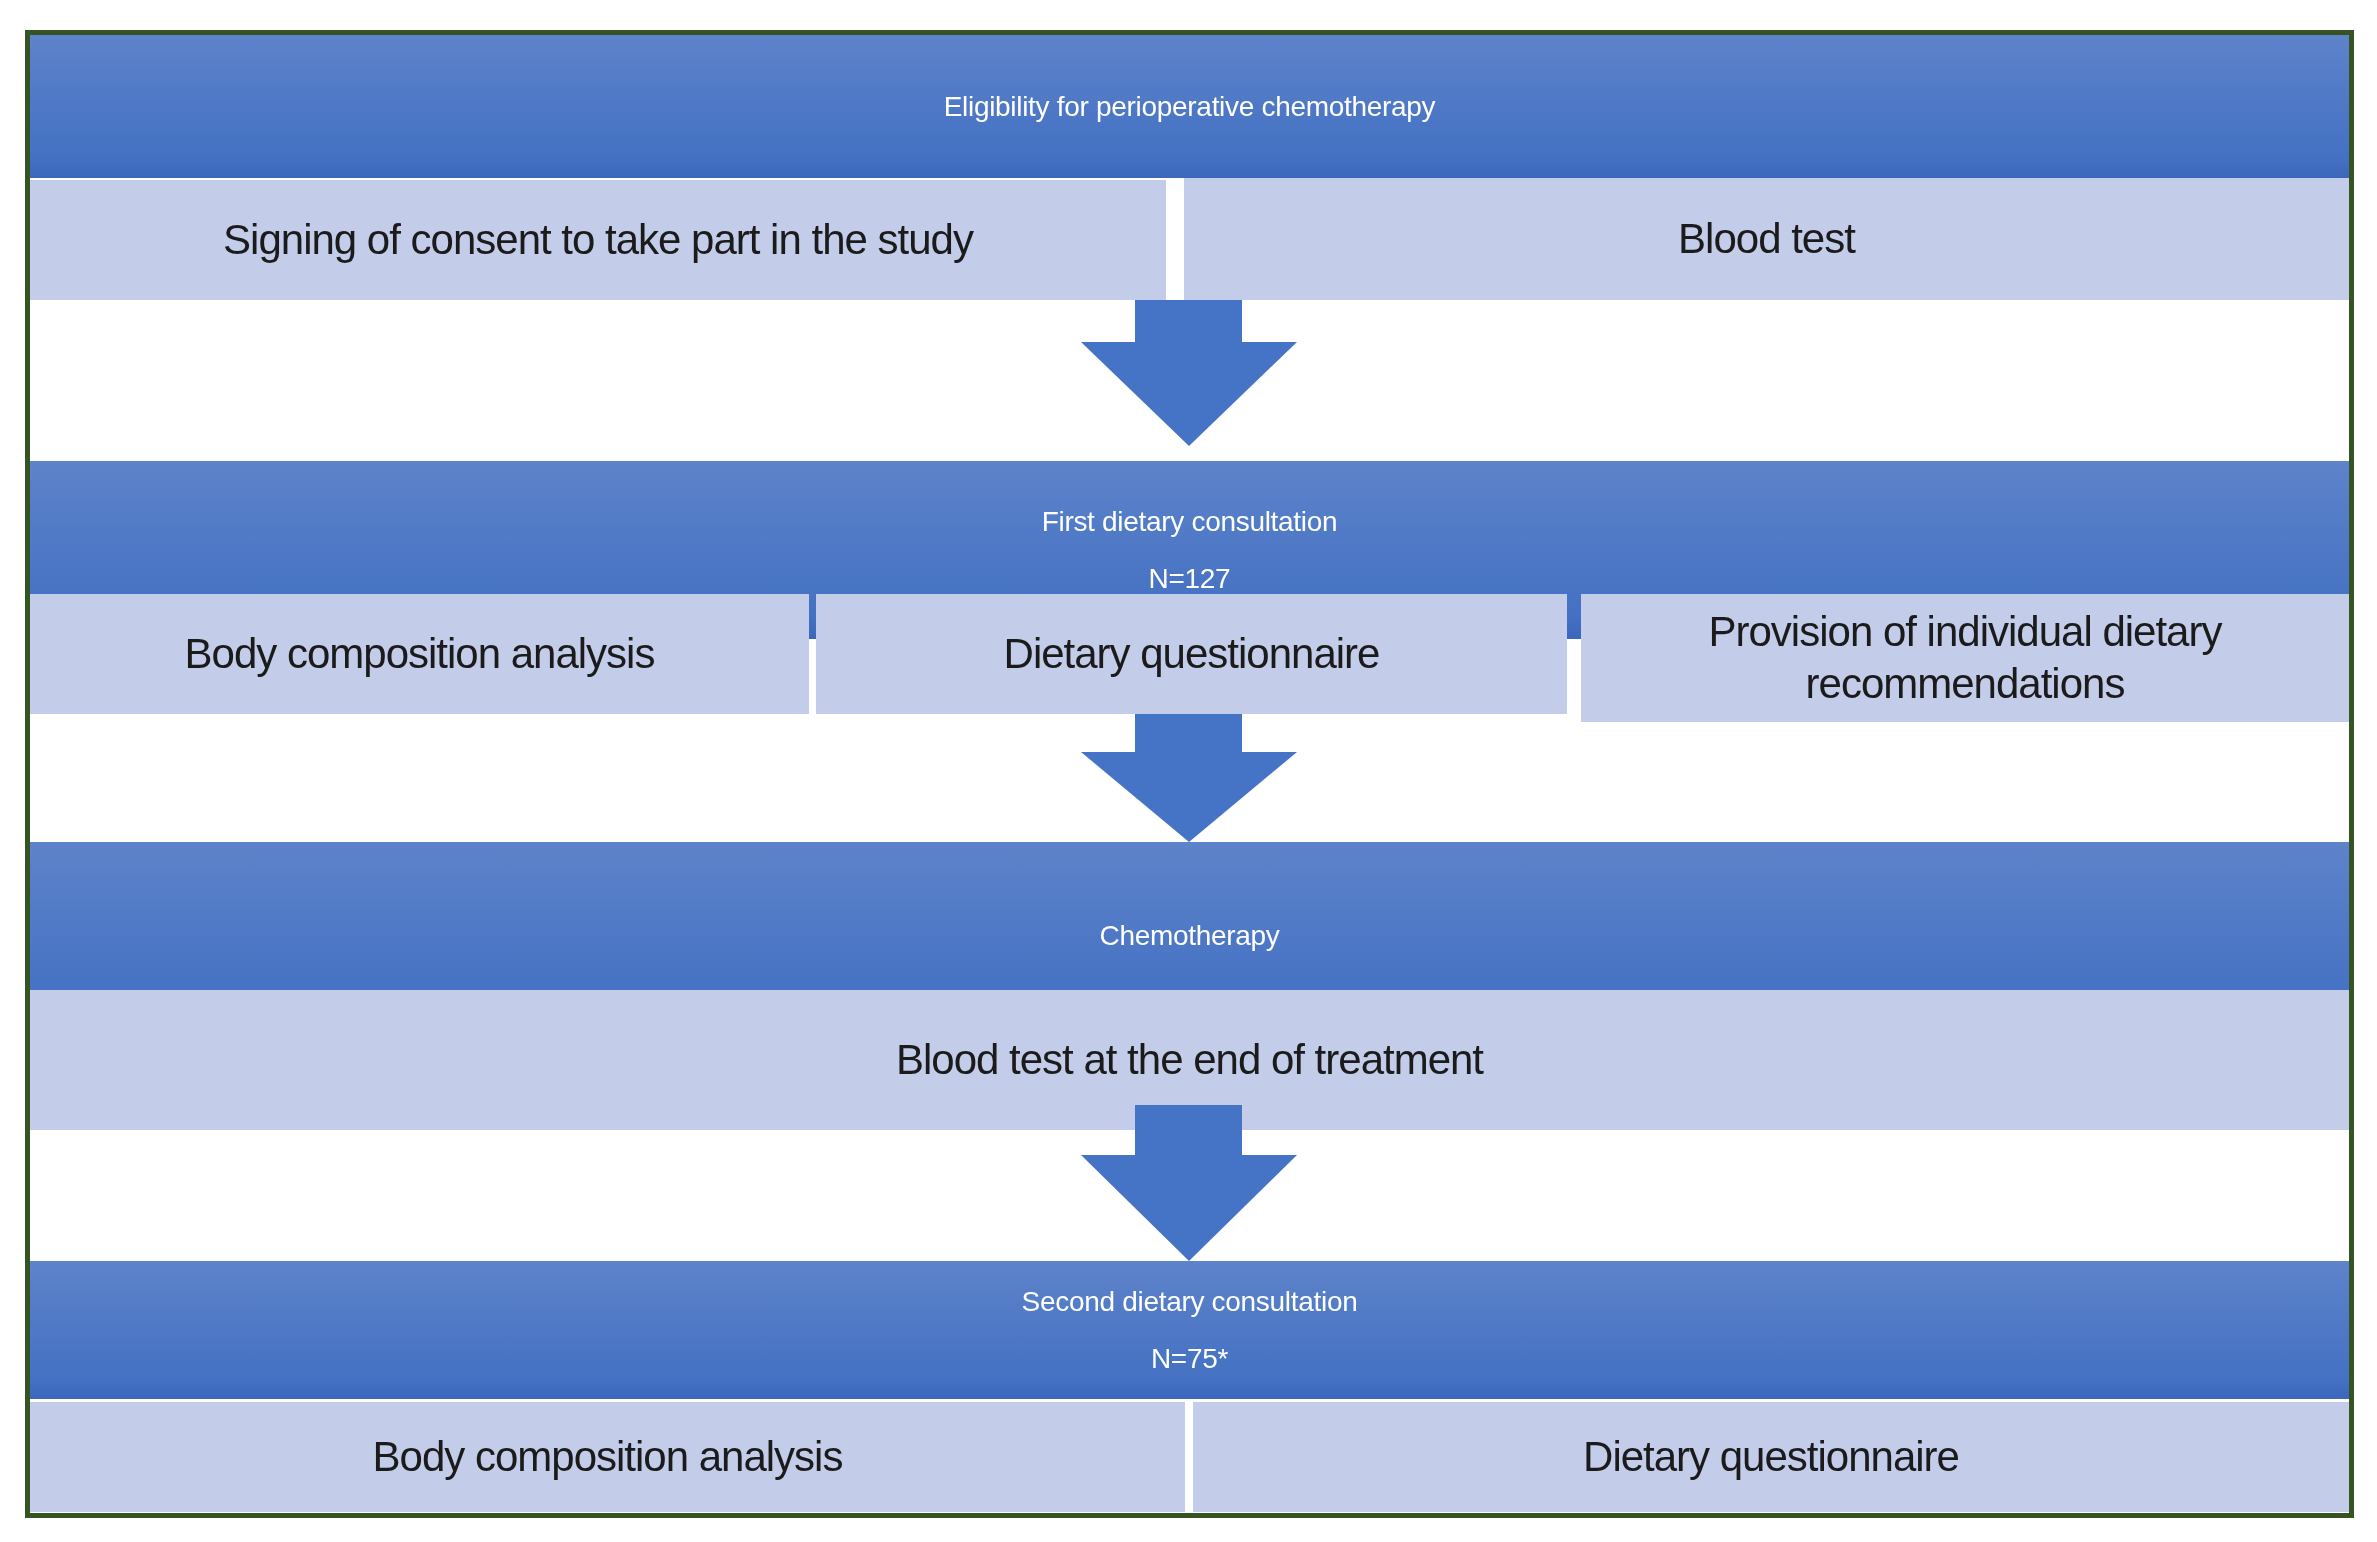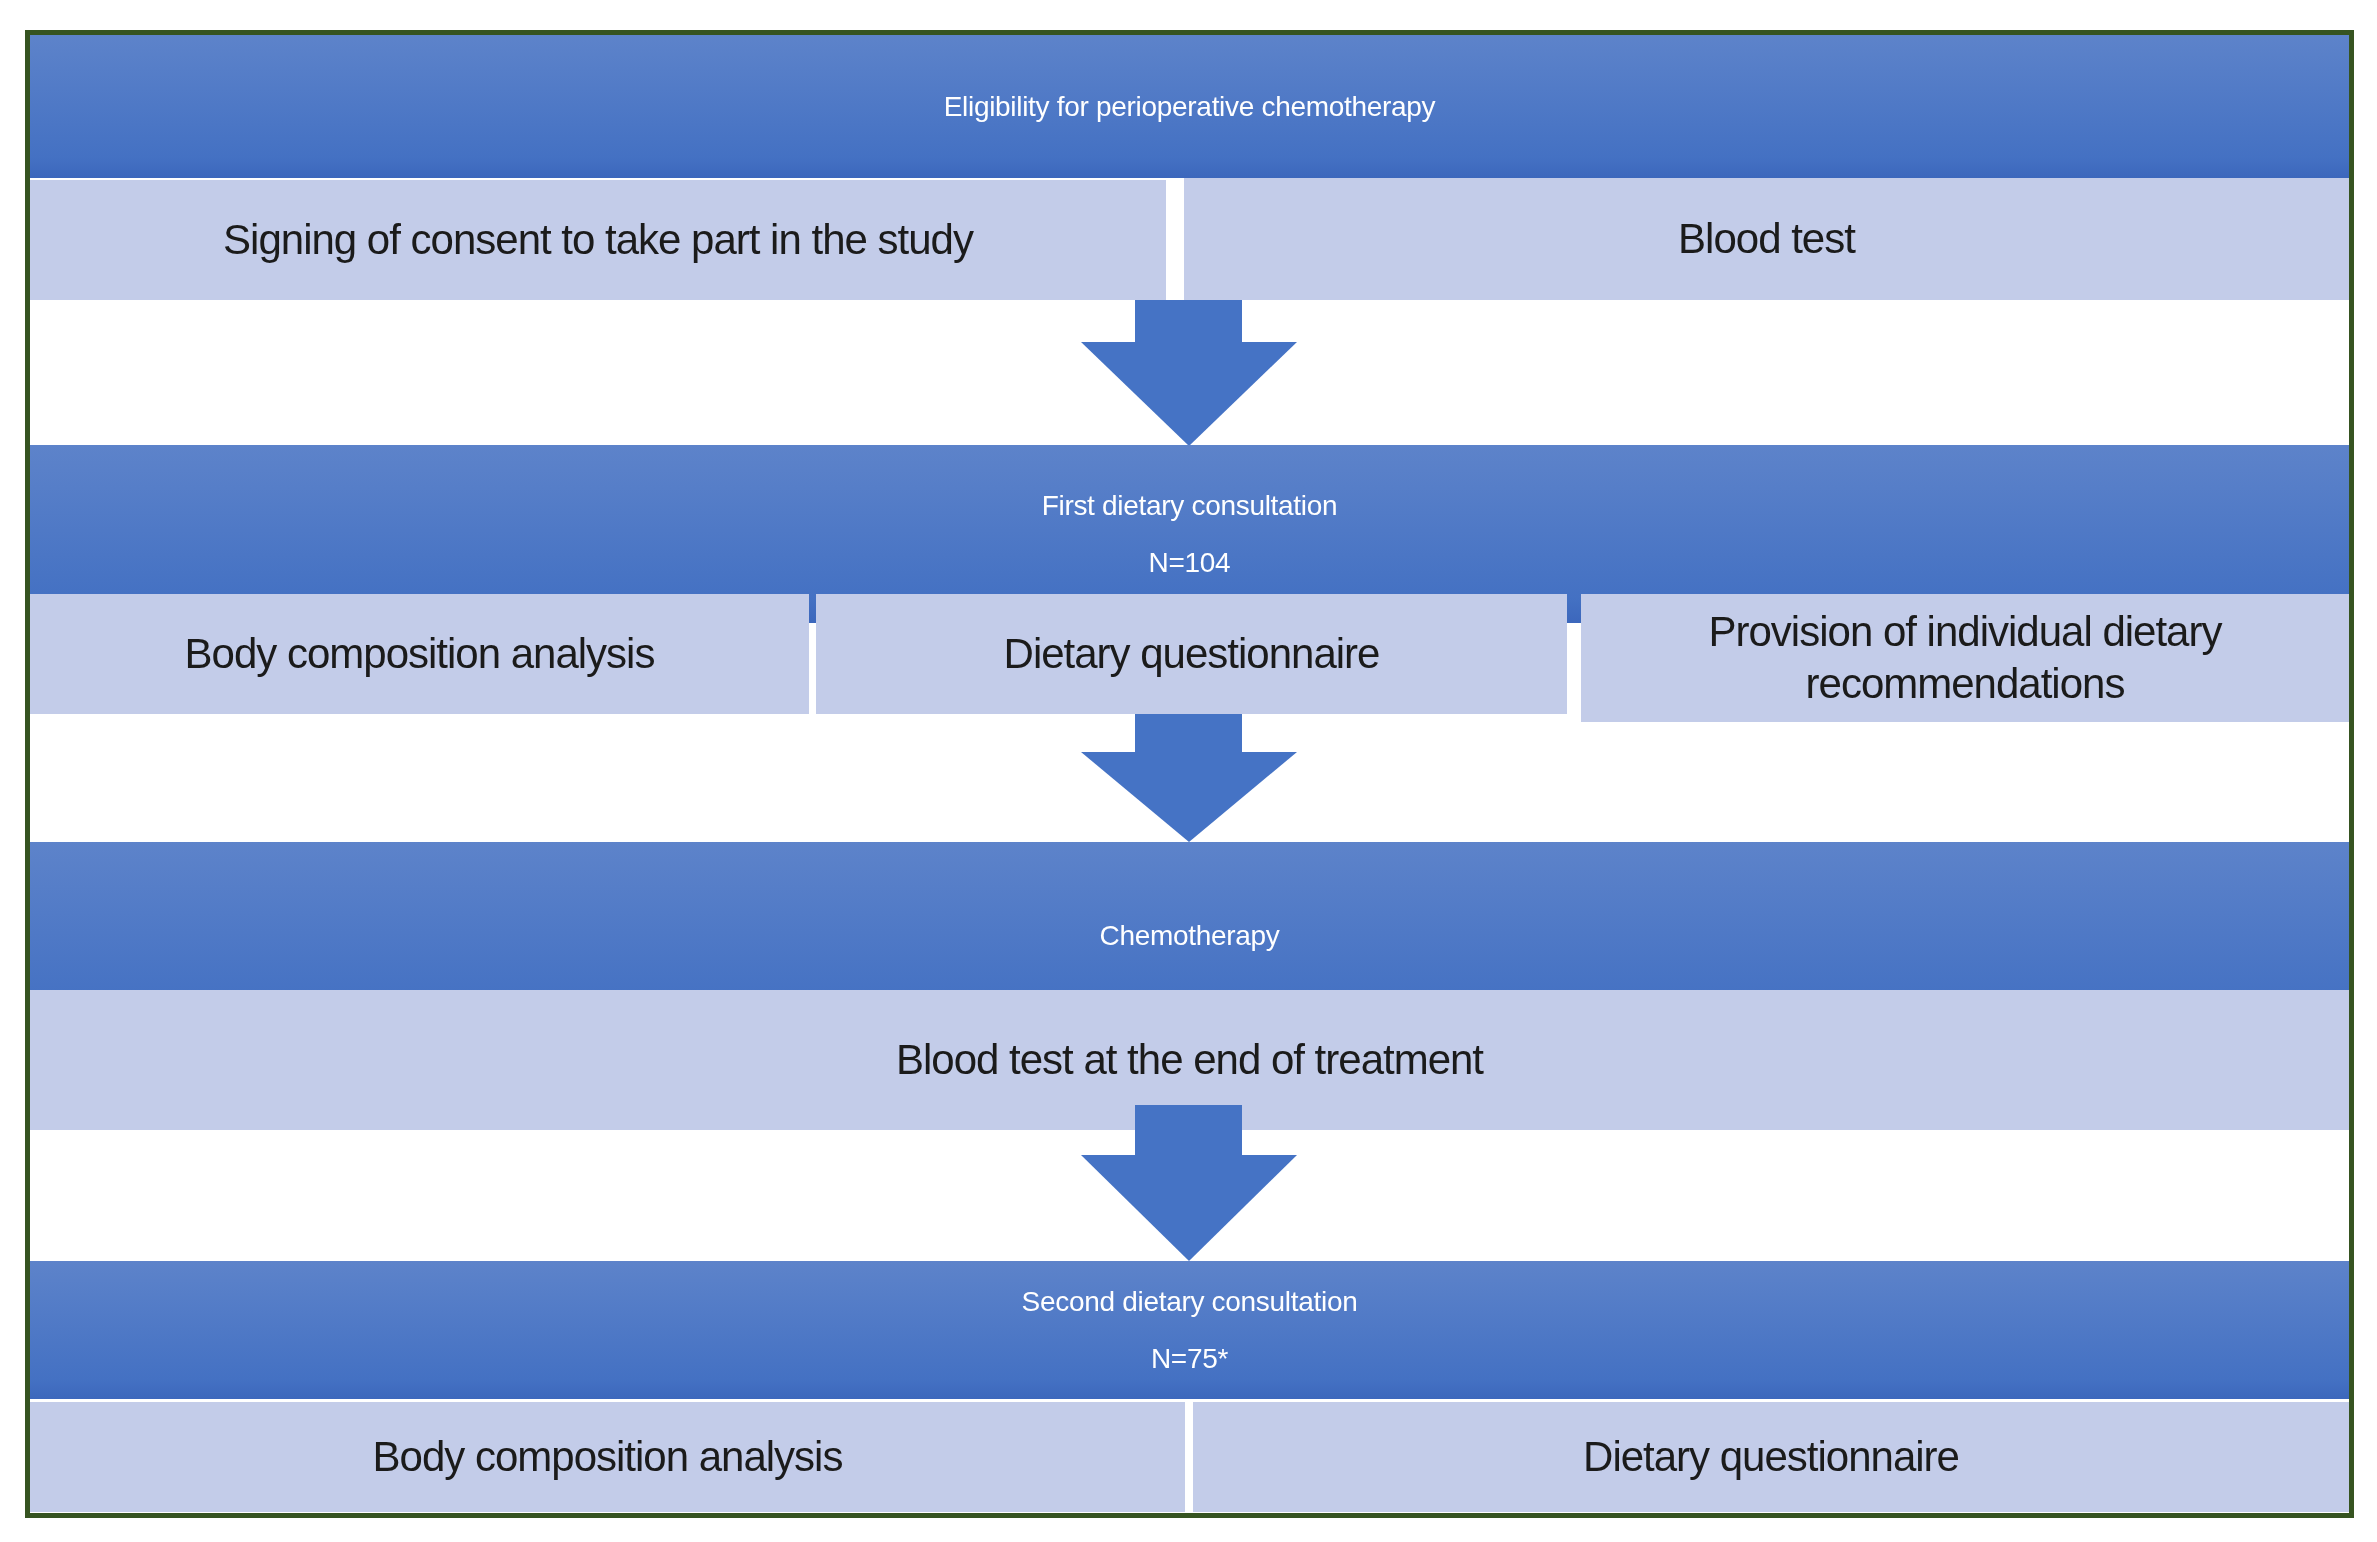--- a/index.html
+++ b/index.html
@@ -20,7 +20,7 @@
        color:var(--text-on-bar);font-size:28px;letter-spacing:-0.3px;text-align:center;}
   .bar .nline{margin-top:25px;}
   .bar1{top:0;height:143px;}
-  .bar3{top:410px;height:178px;}
+  .bar3{top:426px;height:178px;}
   .bar5{top:807px;height:188px;}
   .bar7{top:1226px;height:138px;}
   

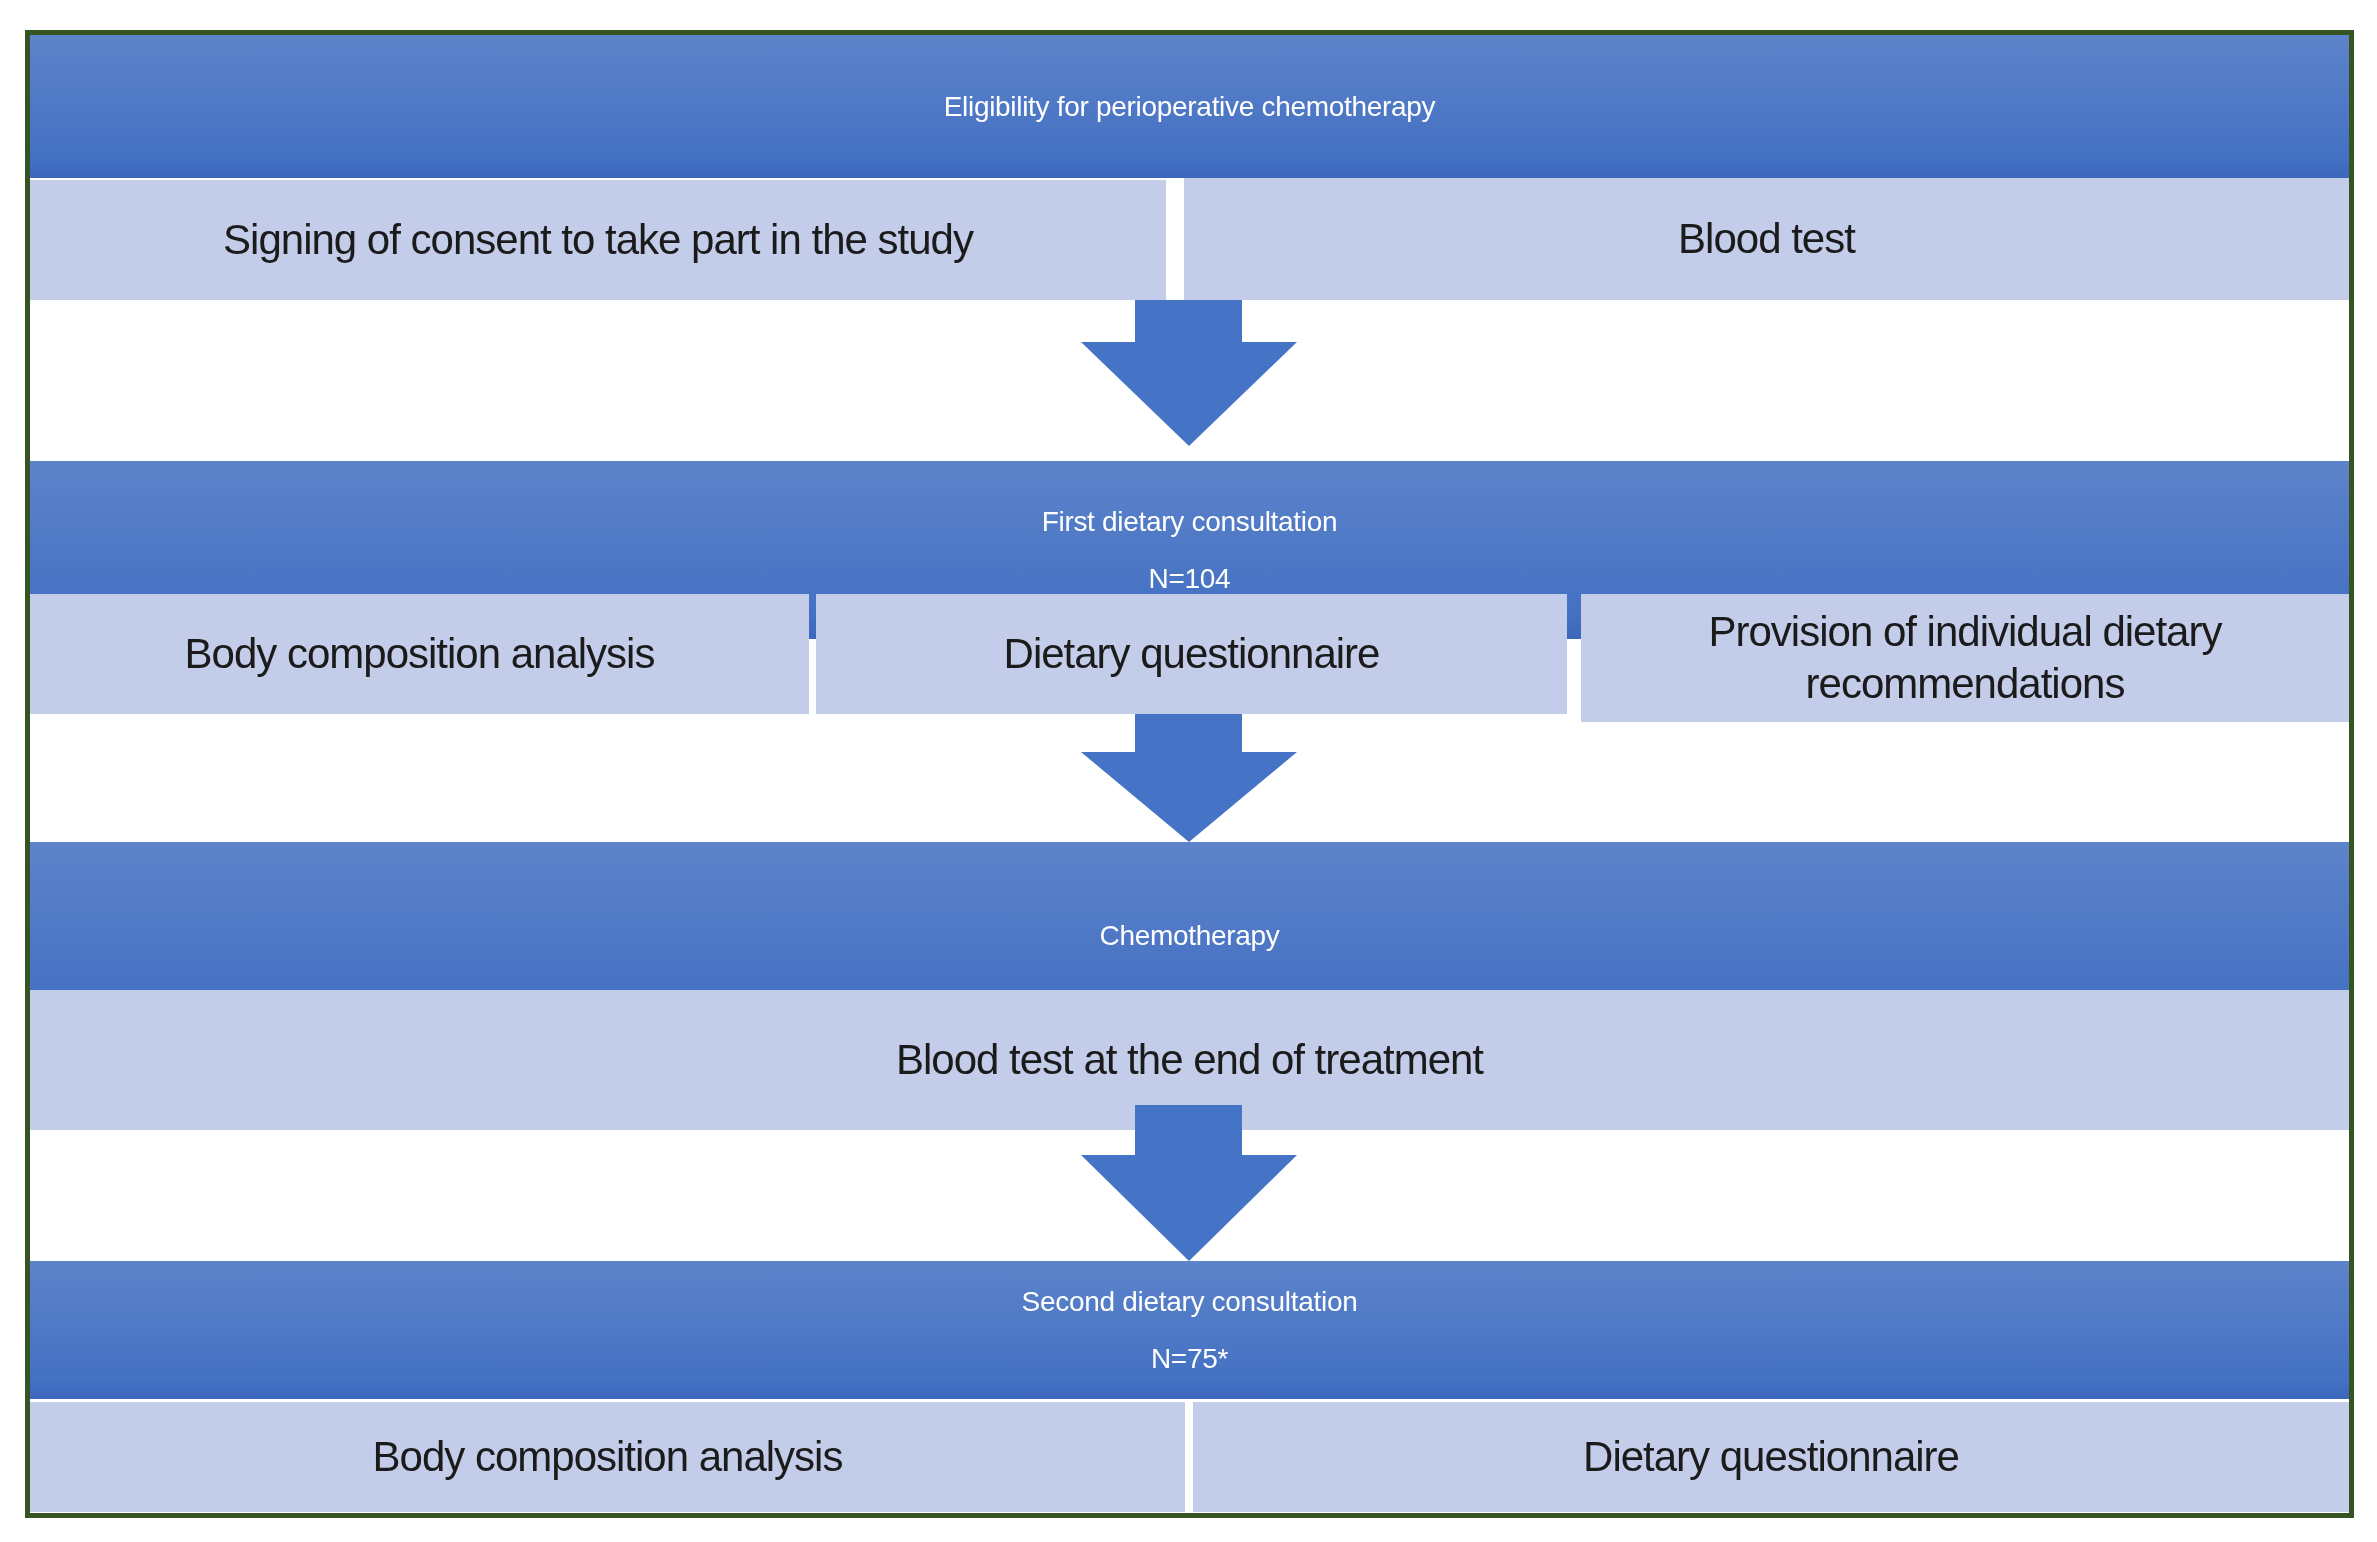--- a/index.html
+++ b/index.html
@@ -74,7 +74,7 @@
 
     <div class="bar bar3">
       <span>First dietary consultation</span>
-      <span class="nline">N=104</span>
+      <span class="nline">N=127</span>
     </div>
 
     <div class="cell row4c1">

